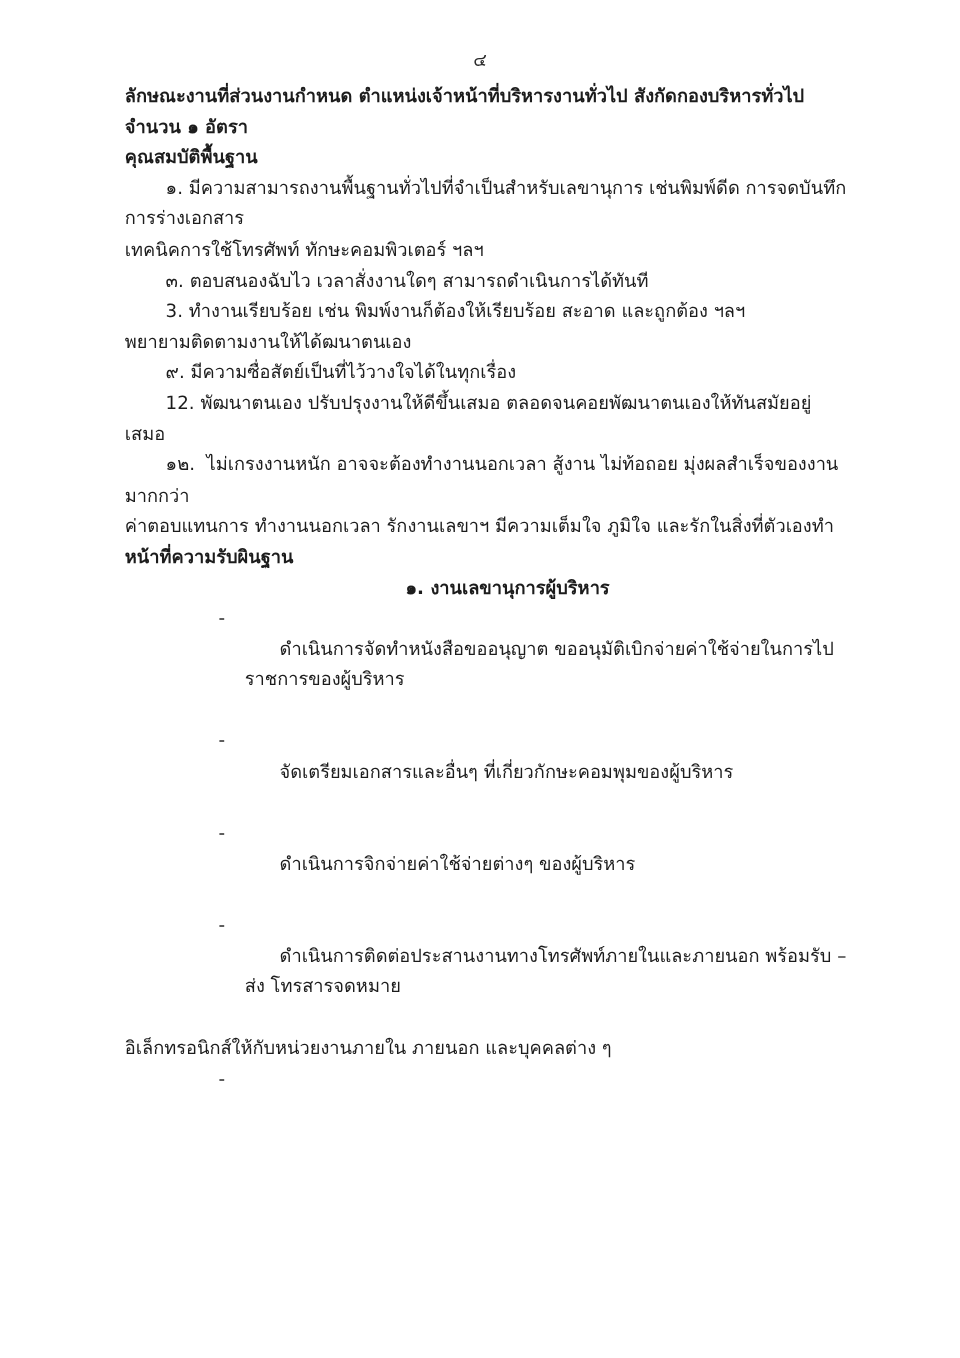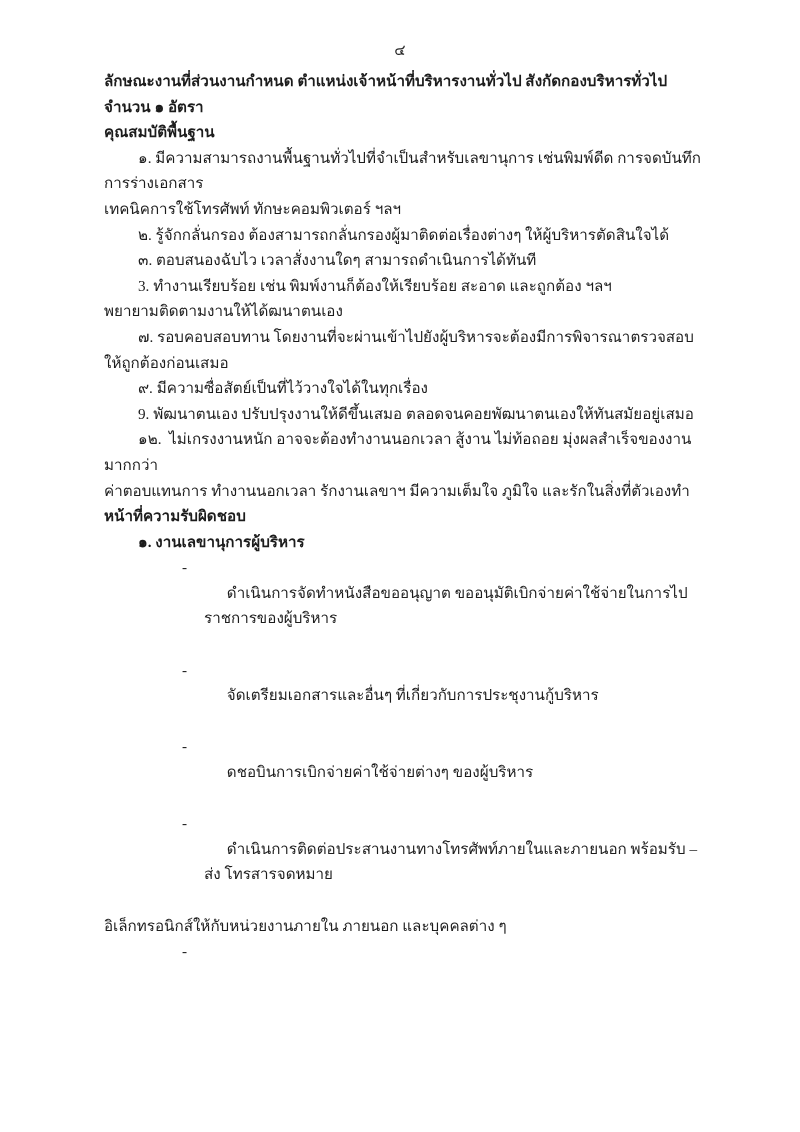--- a/index.html
+++ b/index.html
@@ -44,7 +44,6 @@
     white-space: pre-wrap;
     word-break: break-word;
     text-align: left;
-    font-family: Liberation Serif, serif;
   }
   .bold {
     font-weight: bold;

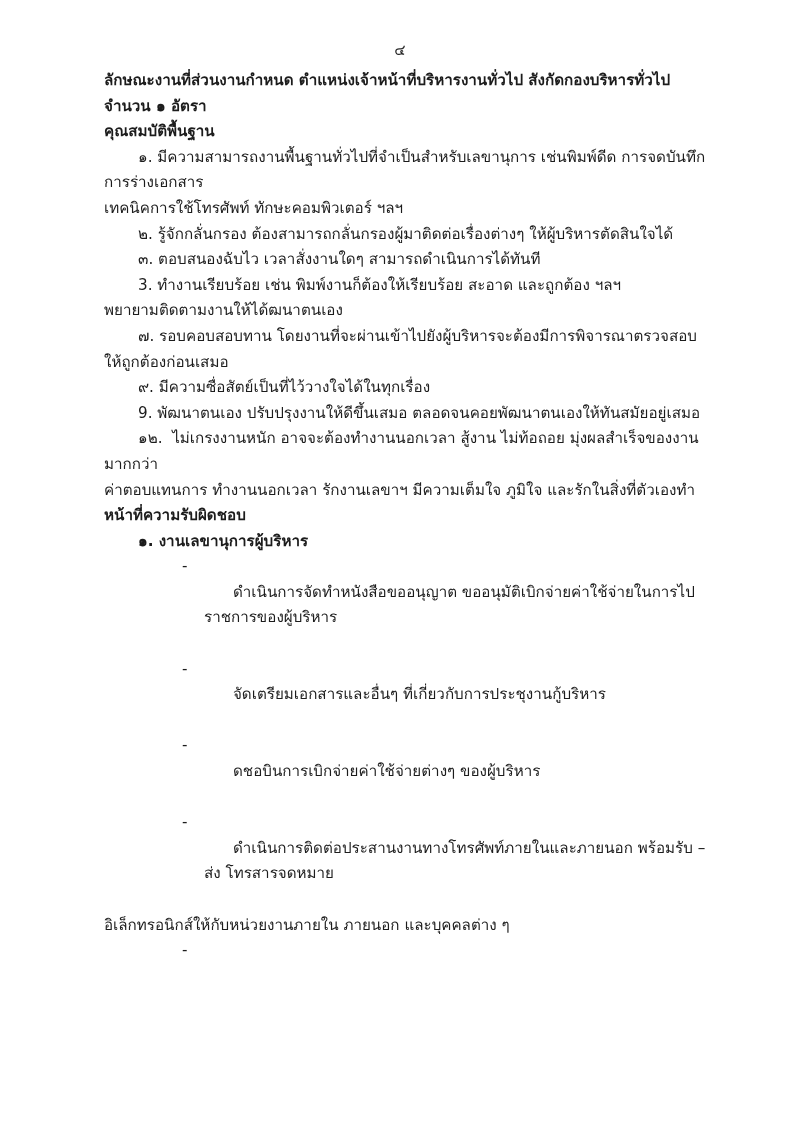--- a/index.html
+++ b/index.html
@@ -86,7 +86,6 @@
     <div class="line ind-first">๑. มีความสามารถงานพื้นฐานทั่วไปที่จำเป็นสำหรับเลขานุการ เช่นพิมพ์ดีด การจดบันทึก การร่างเอกสาร</div>
     <div class="line ind-cont">เทคนิคการใช้โทรศัพท์ ทักษะคอมพิวเตอร์ ฯลฯ</div>
 
-    <div class="line ind-first">๒. รู้จักกลั่นกรอง ต้องสามารถกลั่นกรองผู้มาติดต่อเรื่องต่างๆ ให้ผู้บริหารตัดสินใจได้</div>
 
     <div class="line ind-first">๓. ตอบสนองฉับไว เวลาสั่งงานใดๆ สามารถดำเนินการได้ทันที</div>
 

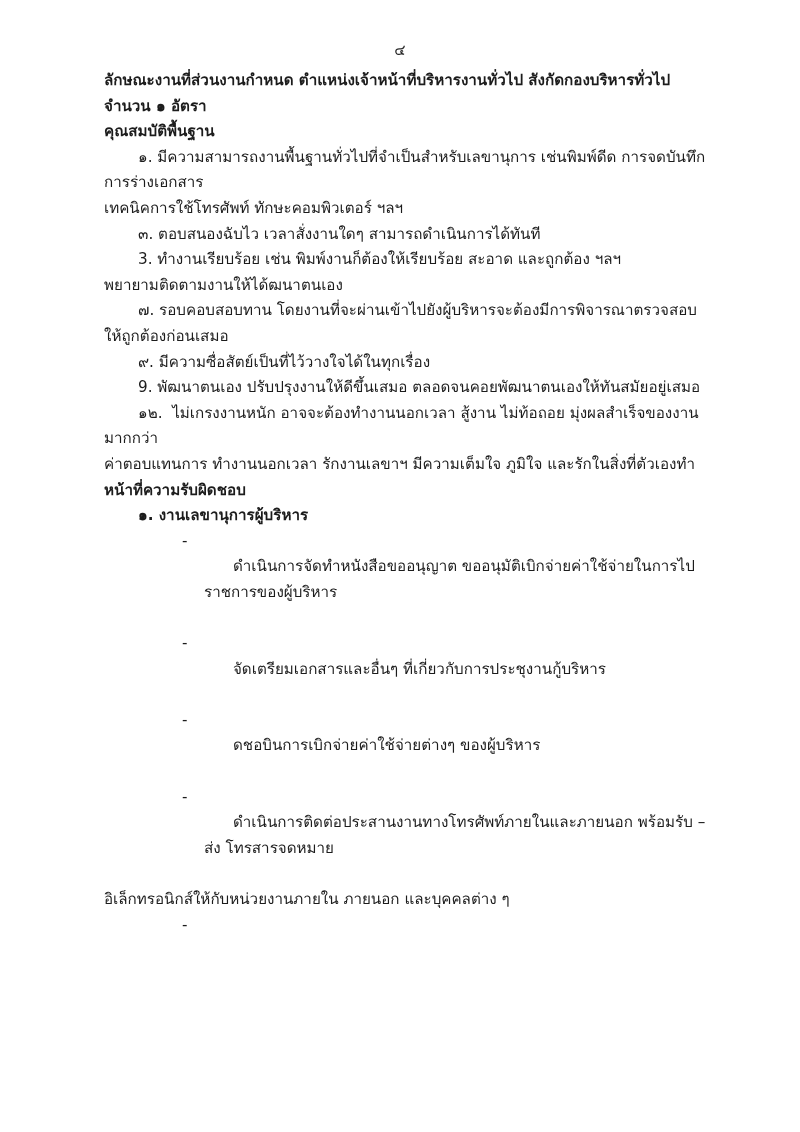--- a/index.html
+++ b/index.html
@@ -94,7 +94,6 @@
 
     <div class="line ind-cont">พยายามติดตามงานให้ได้ฒนาตนเอง</div>
 
-    <div class="line ind-first">๗. รอบคอบสอบทาน โดยงานที่จะผ่านเข้าไปยังผู้บริหารจะต้องมีการพิจารณาตรวจสอบให้ถูกต้องก่อนเสมอ</div>
 
 
     <div class="line ind-first">๙. มีความซื่อสัตย์เป็นที่ไว้วางใจได้ในทุกเรื่อง</div>

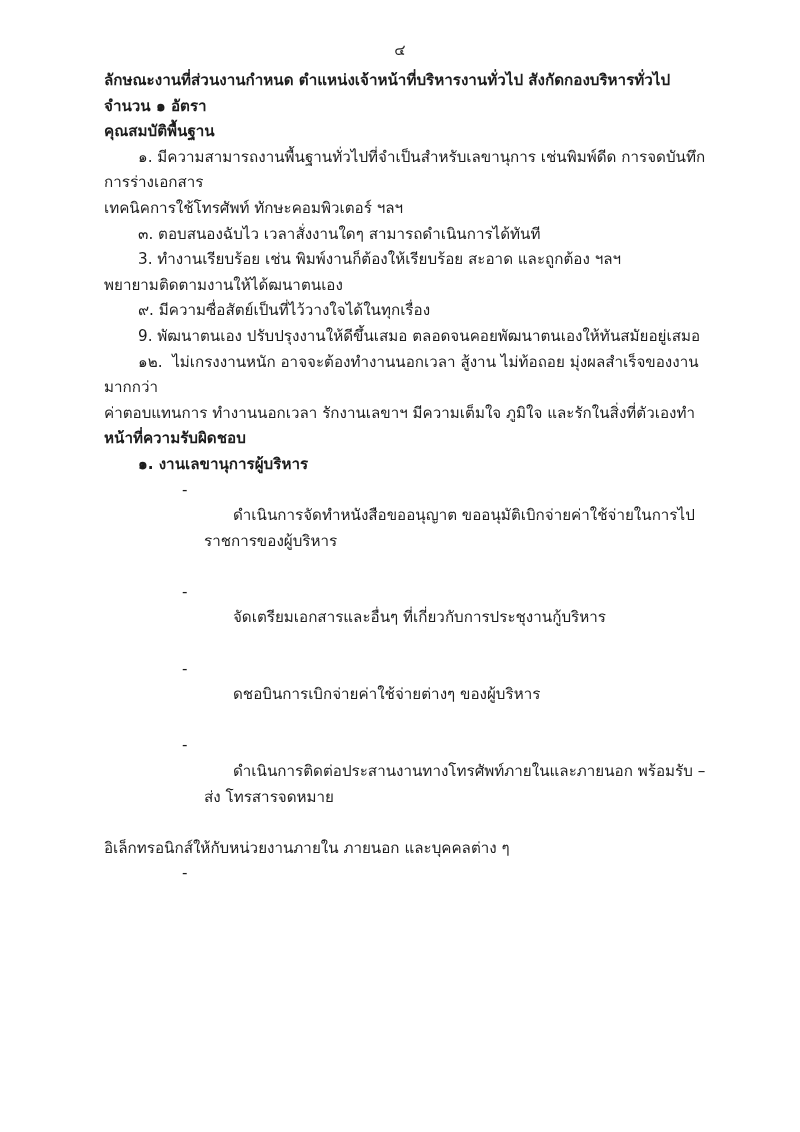--- a/index.html
+++ b/index.html
@@ -99,7 +99,7 @@
     <div class="line ind-first">๙. มีความซื่อสัตย์เป็นที่ไว้วางใจได้ในทุกเรื่อง</div>
 
 
-    <div class="line ind-first">9. พัฒนาตนเอง ปรับปรุงงานให้ดีขึ้นเสมอ ตลอดจนคอยพัฒนาตนเองให้ทันสมัยอยู่เสมอ</div>
+    <div class="line ind-first">12. พัฒนาตนเอง ปรับปรุงงานให้ดีขึ้นเสมอ ตลอดจนคอยพัฒนาตนเองให้ทันสมัยอยู่เสมอ</div>
 
     <div class="line ind-first">๑๒.  ไม่เกรงงานหนัก อาจจะต้องทำงานนอกเวลา สู้งาน ไม่ท้อถอย มุ่งผลสำเร็จของงานมากกว่า</div>
     <div class="line ind-cont">ค่าตอบแทนการ ทำงานนอกเวลา รักงานเลขาฯ มีความเต็มใจ ภูมิใจ และรักในสิ่งที่ตัวเองทำ</div>

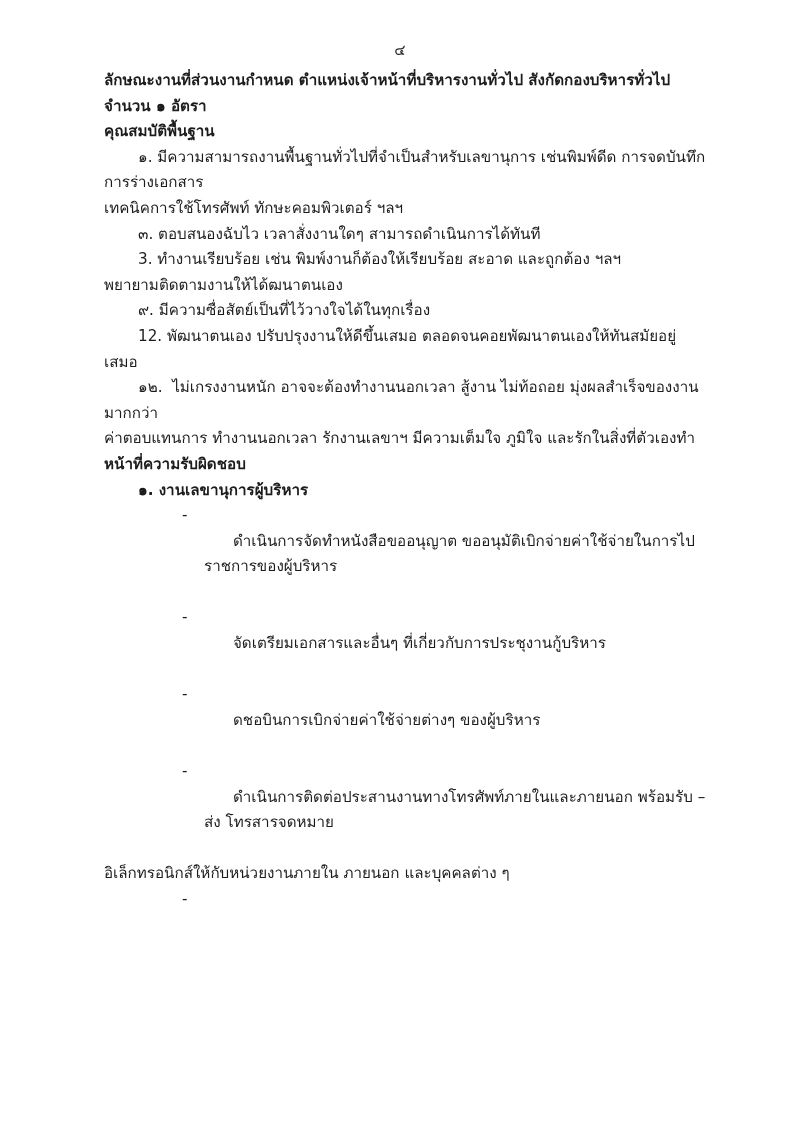--- a/index.html
+++ b/index.html
@@ -104,7 +104,7 @@
     <div class="line ind-first">๑๒.  ไม่เกรงงานหนัก อาจจะต้องทำงานนอกเวลา สู้งาน ไม่ท้อถอย มุ่งผลสำเร็จของงานมากกว่า</div>
     <div class="line ind-cont">ค่าตอบแทนการ ทำงานนอกเวลา รักงานเลขาฯ มีความเต็มใจ ภูมิใจ และรักในสิ่งที่ตัวเองทำ</div>
 
-    <div class="line bold ind-0">หน้าที่ความรับผิดชอบ</div>
+    <div class="line bold ind-0">หน้าที่ความรับผินฐาน</div>
 
     <div class="line bold ind-num">๑. งานเลขานุการผู้บริหาร</div>
 

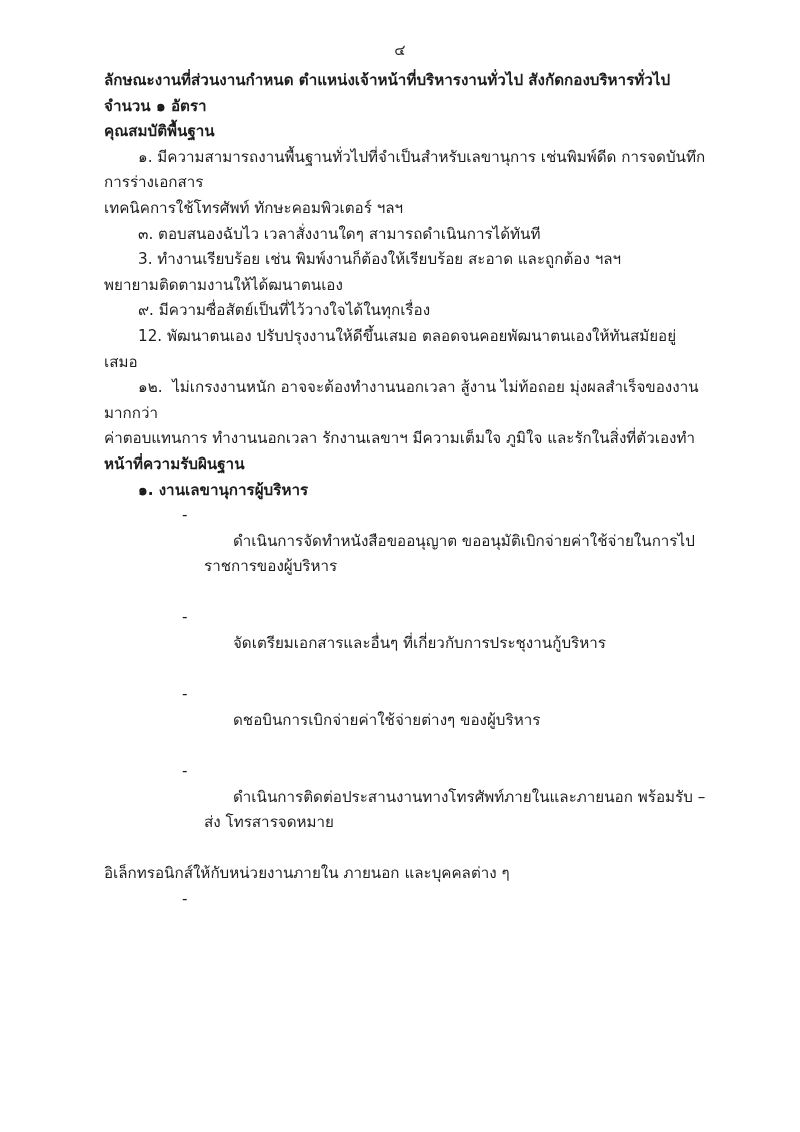--- a/index.html
+++ b/index.html
@@ -54,6 +54,7 @@
   .ind-num {
     padding-left: 34px;
     text-indent: 0;
+    text-align: center;
   }
   .ind-bullet {
     padding-left: 100px;

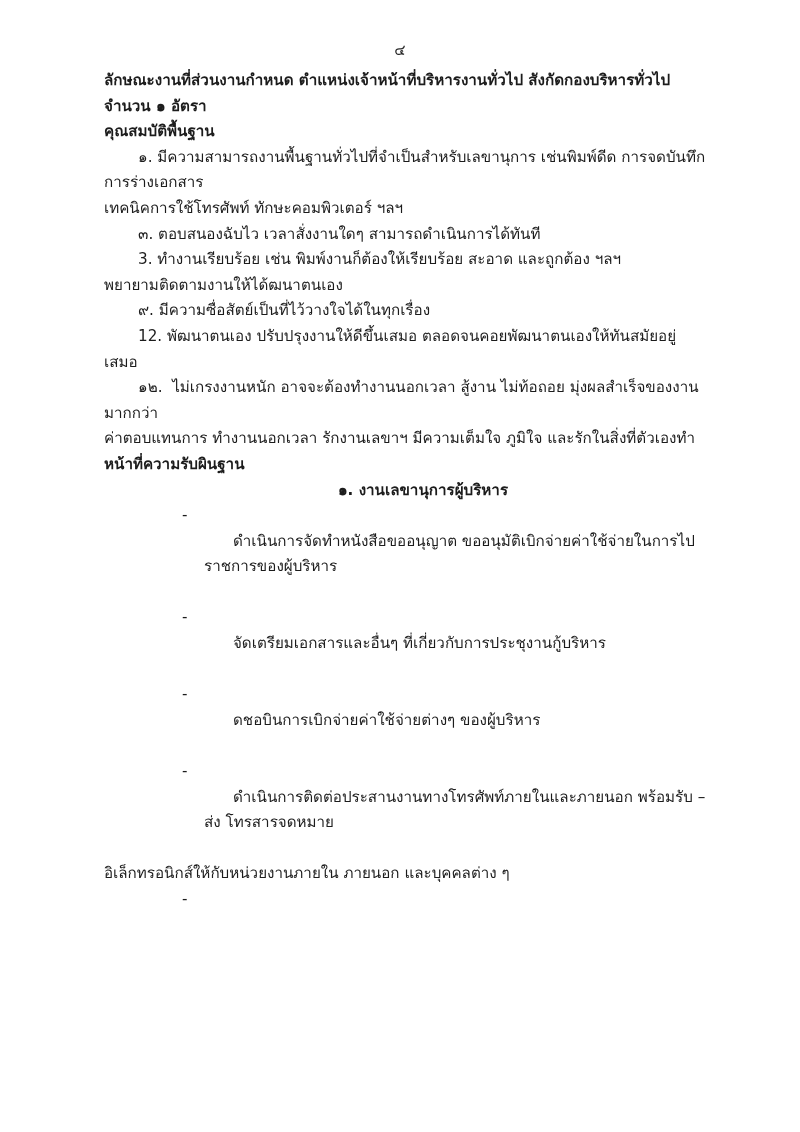--- a/index.html
+++ b/index.html
@@ -114,7 +114,7 @@
     </div>
 
     <div class="line ind-bullet">
-      <span class="dash">-</span><span>จัดเตรียมเอกสารและอื่นๆ ที่เกี่ยวกับการประชุงานกู้บริหาร</span>
+      <span class="dash">-</span><span>จัดเตรียมเอกสารและอื่นๆ ที่เกี่ยวกักษะคอมพุมของผู้บริหาร</span>
     </div>
 
     <div class="line ind-bullet">

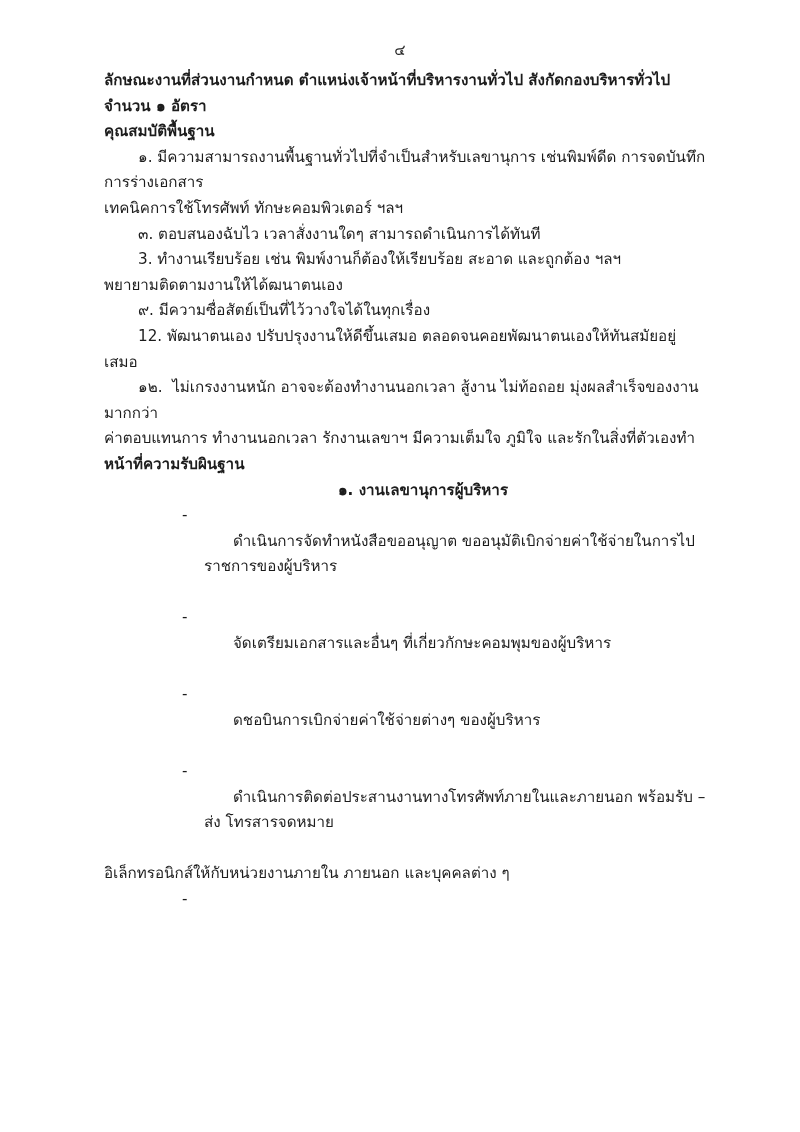--- a/index.html
+++ b/index.html
@@ -118,7 +118,7 @@
     </div>
 
     <div class="line ind-bullet">
-      <span class="dash">-</span><span>ดชอบินการเบิกจ่ายค่าใช้จ่ายต่างๆ ของผู้บริหาร</span>
+      <span class="dash">-</span><span>ดำเนินการจิกจ่ายค่าใช้จ่ายต่างๆ ของผู้บริหาร</span>
     </div>
 
     <div class="line ind-bullet">

